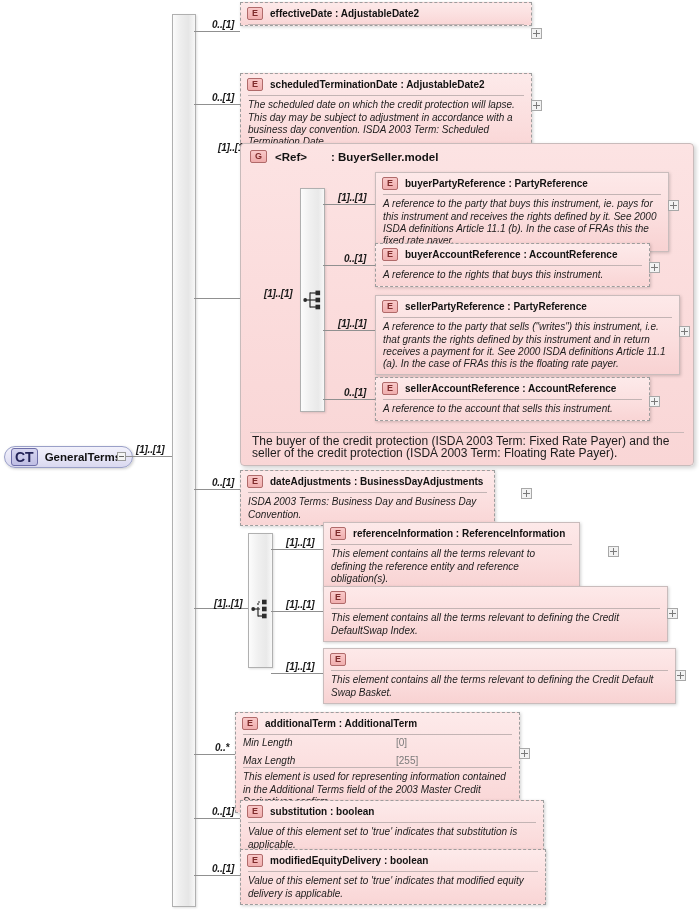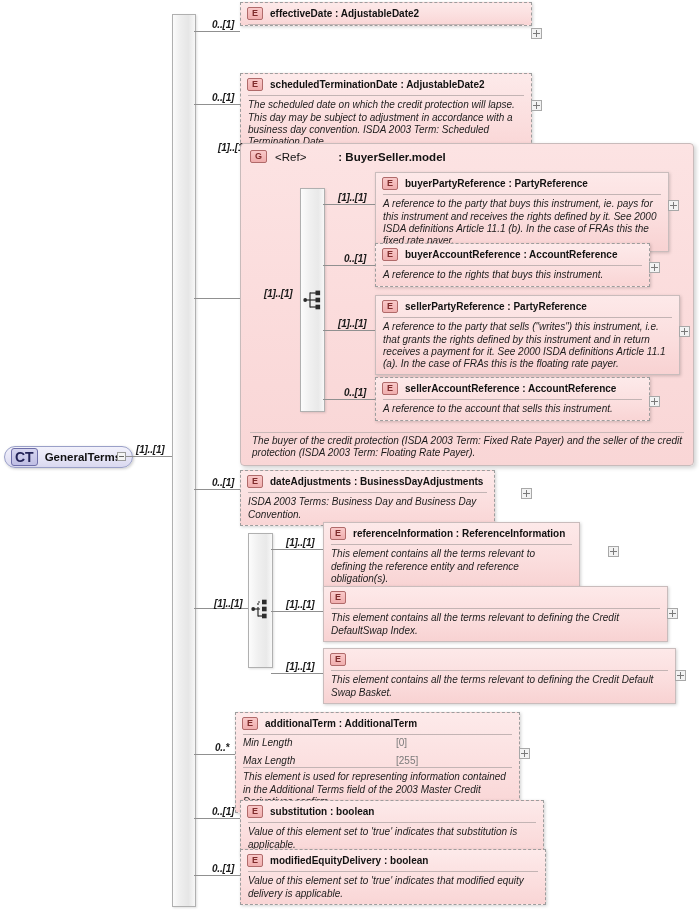--- a/index.html
+++ b/index.html
@@ -98,7 +98,7 @@
     box-shadow:2px 2px 4px rgba(0,0,0,.18);
   }
   .groupbox .ghdr{display:flex;align-items:center;gap:8px;padding:6px 0 0 9px;}
-  .groupbox .gref{font-size:11.5px;font-weight:normal;color:#121212;}
+  .groupbox .gref{font-size:11.5px;font-weight:bold;color:#121212;}
   .groupbox .gtype{font-size:11.5px;font-weight:bold;color:#121212;margin-left:24px;}
   .gfoot-sep{position:absolute;height:1px;background:#c9b8b8;}
   .gfoot{

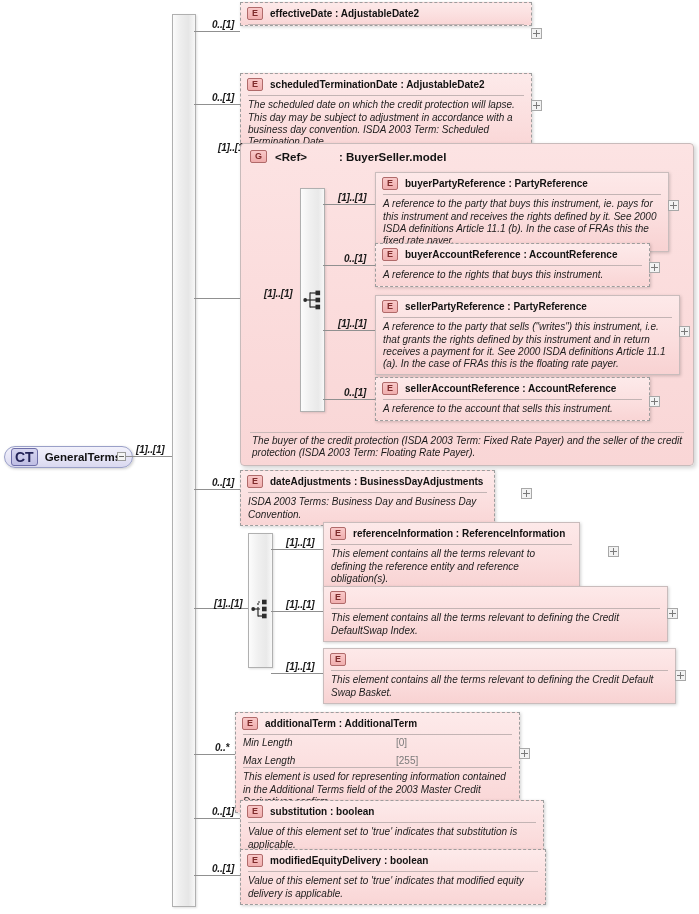--- a/index.html
+++ b/index.html
@@ -99,7 +99,7 @@
   }
   .groupbox .ghdr{display:flex;align-items:center;gap:8px;padding:6px 0 0 9px;}
   .groupbox .gref{font-size:11.5px;font-weight:bold;color:#121212;}
-  .groupbox .gtype{font-size:11.5px;font-weight:bold;color:#121212;margin-left:24px;}
+  .groupbox .gtype{font-size:11.5px;font-weight:bold;color:#121212;margin-left:16px;}
   .gfoot-sep{position:absolute;height:1px;background:#c9b8b8;}
   .gfoot{
     position:absolute;font-style:italic;font-size:10px;line-height:12.2px;color:#1c1c1c;

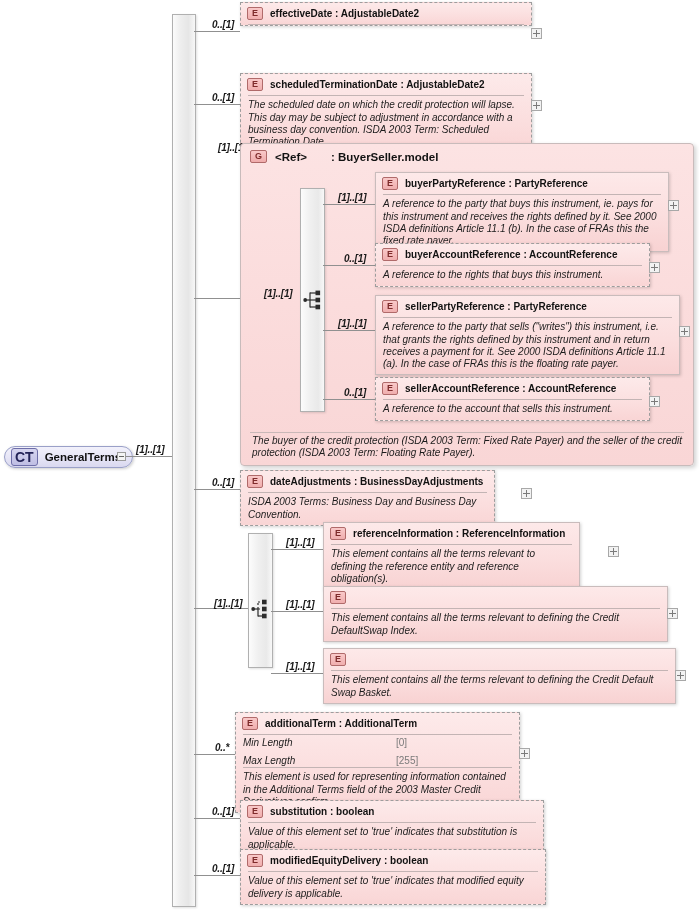--- a/index.html
+++ b/index.html
@@ -102,7 +102,7 @@
   .groupbox .gtype{font-size:11.5px;font-weight:bold;color:#121212;margin-left:16px;}
   .gfoot-sep{position:absolute;height:1px;background:#c9b8b8;}
   .gfoot{
-    position:absolute;font-style:italic;font-size:10px;line-height:12.2px;color:#1c1c1c;
+    position:absolute;font-size:12px;line-height:12.2px;color:#1c1c1c;
   }
 
   

